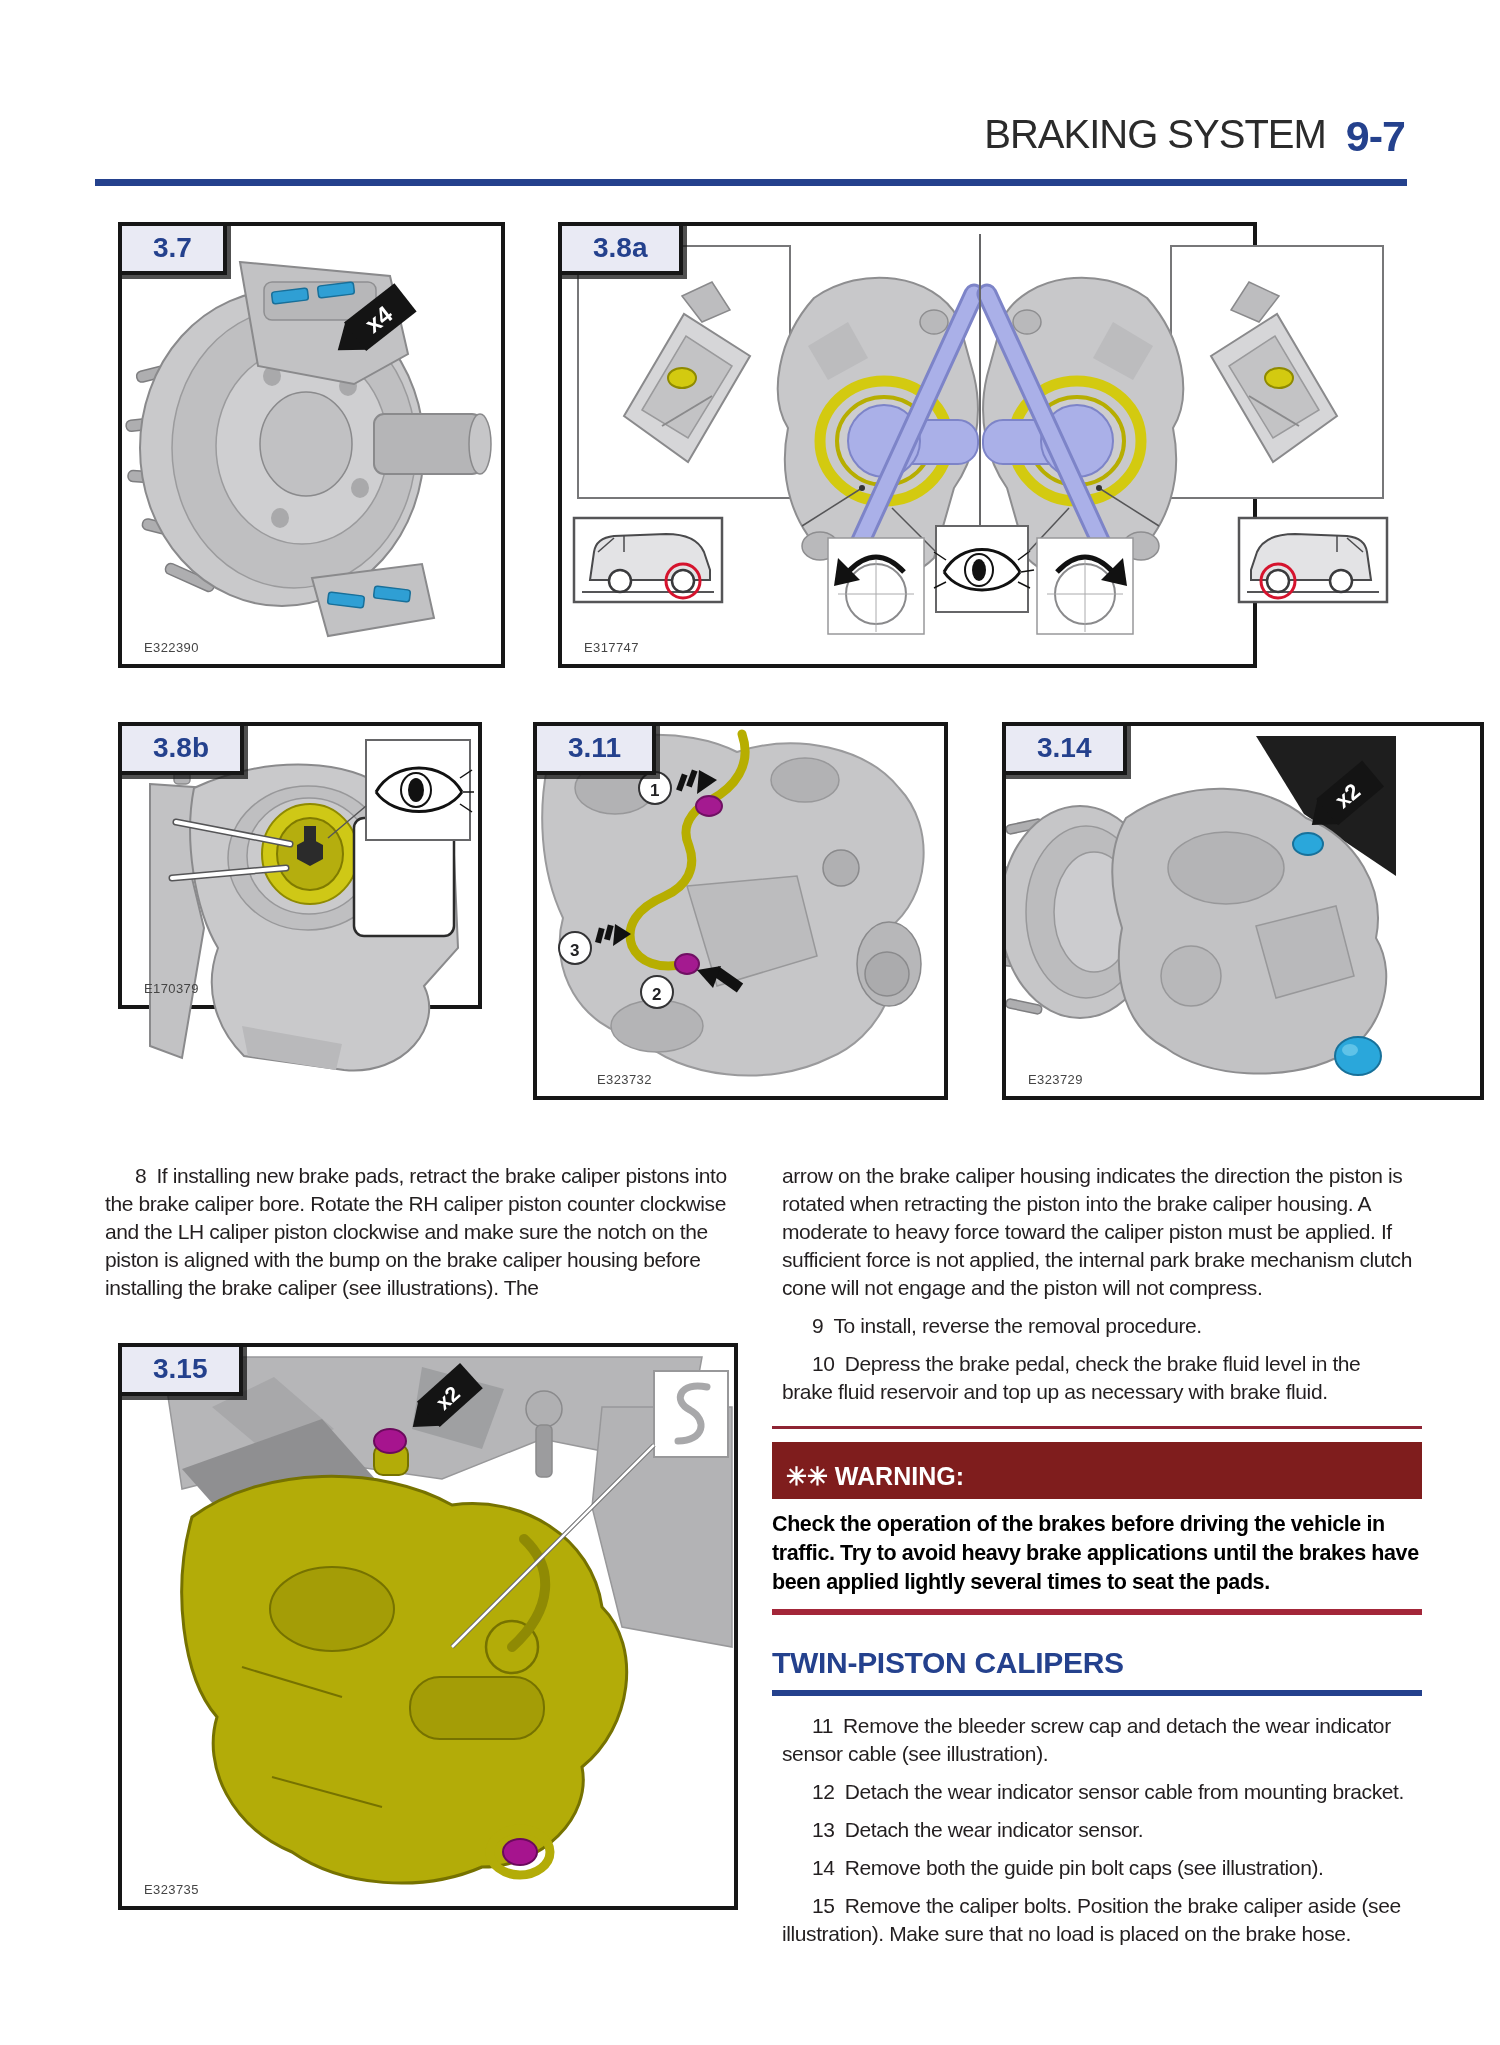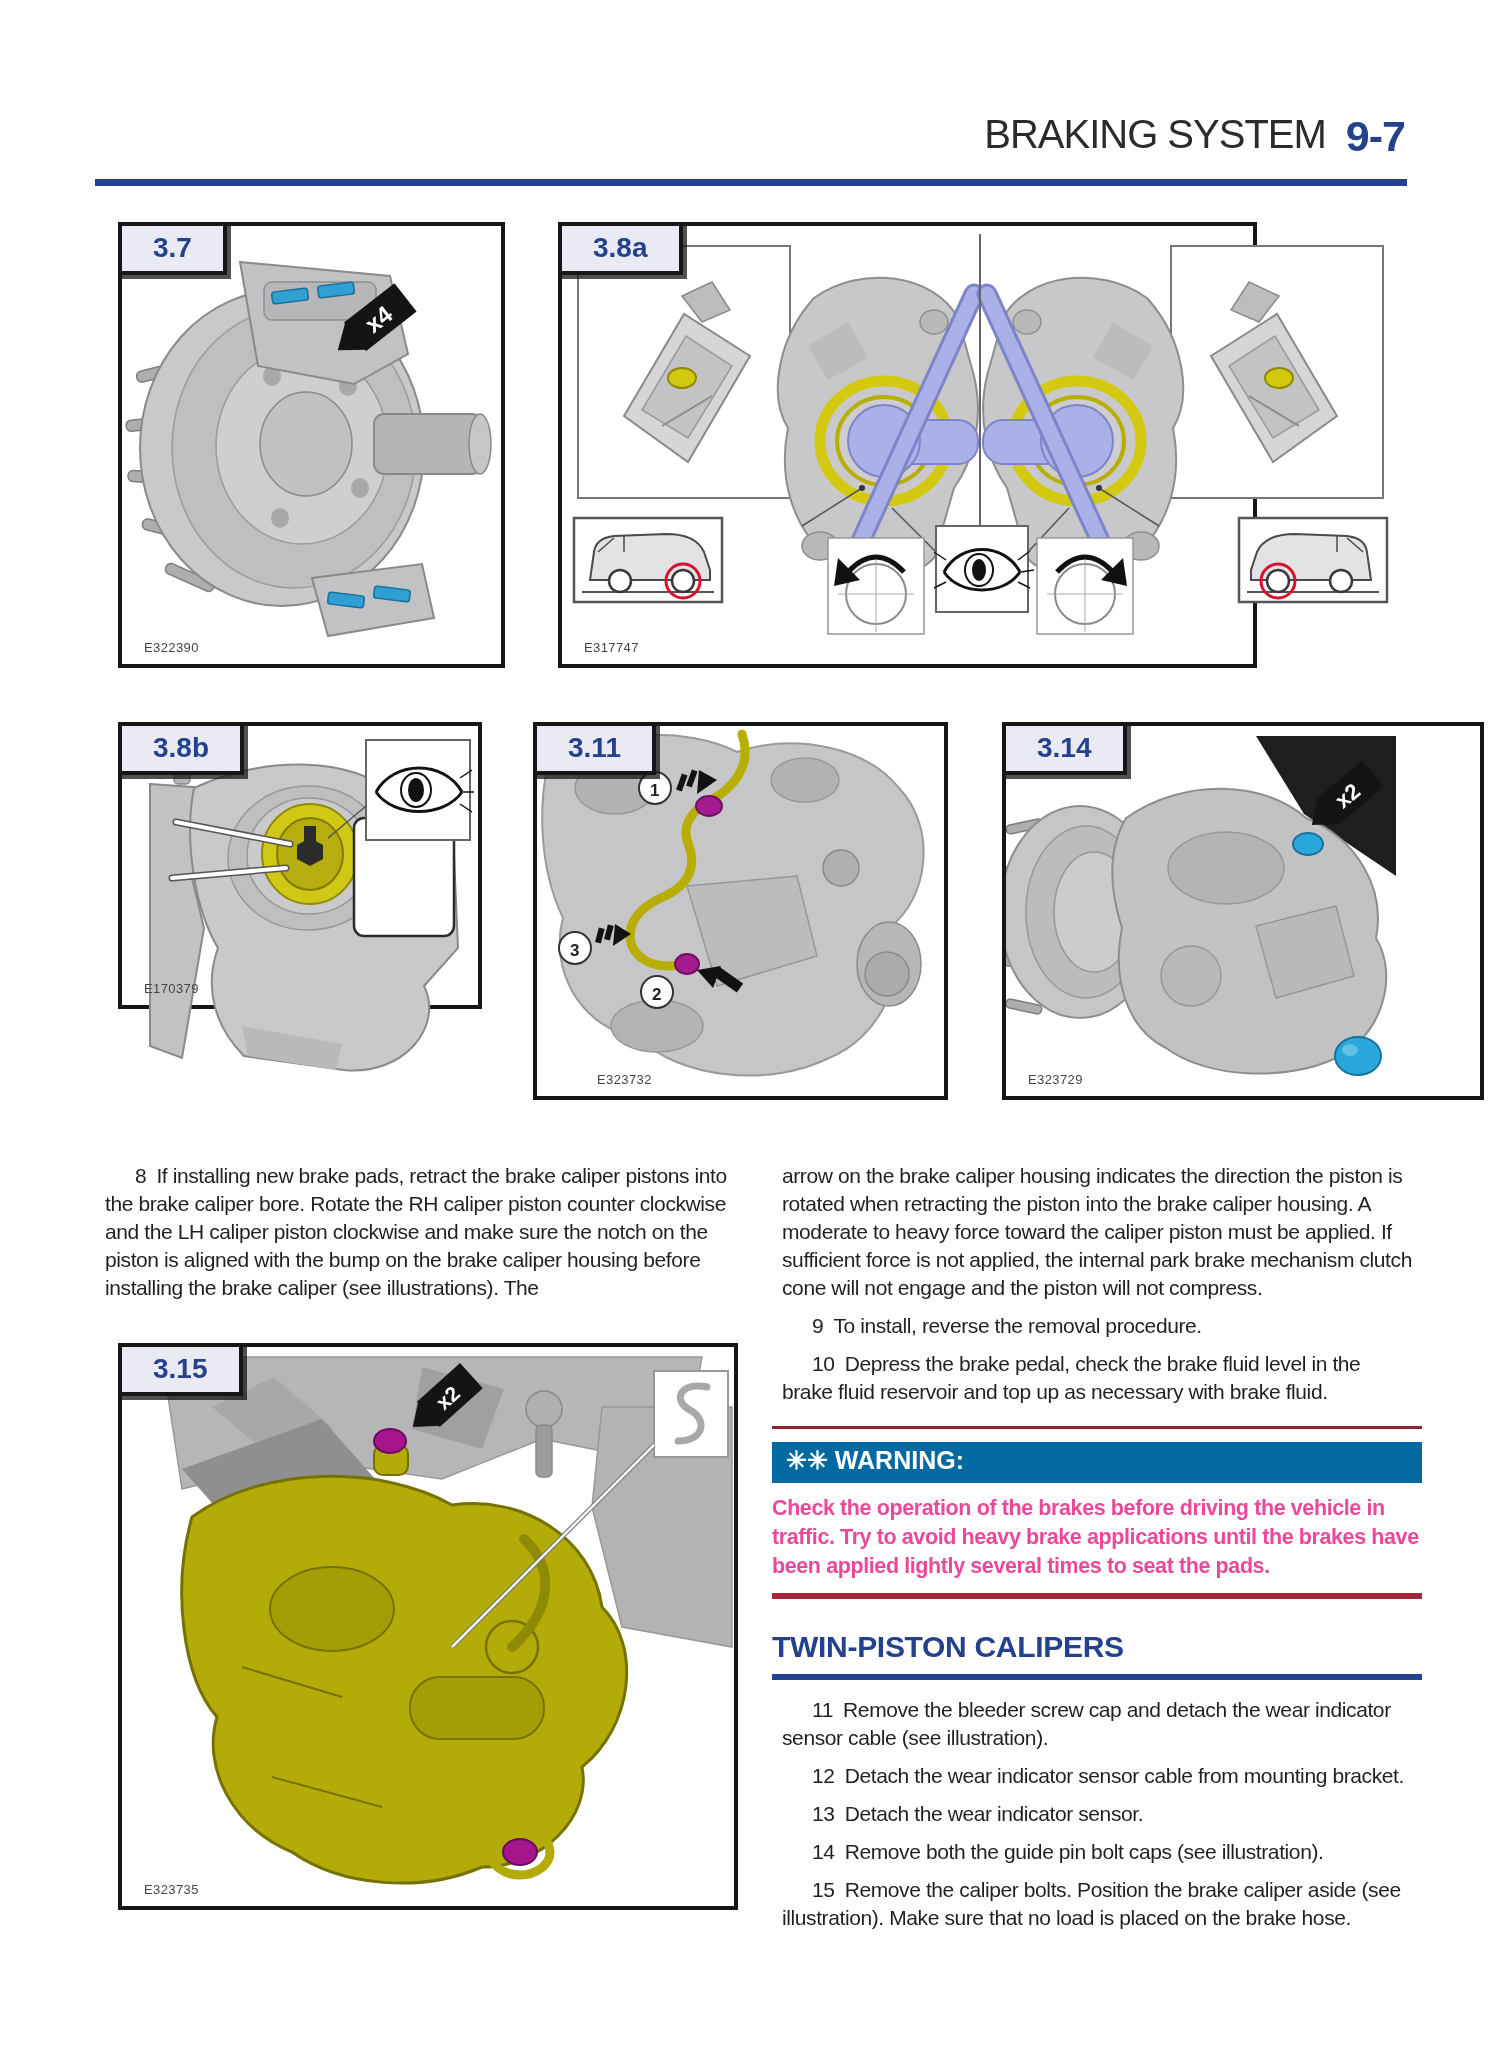--- a/index.html
+++ b/index.html
@@ -31,8 +31,8 @@
   .right-col { left:772px; top:1152px; width:650px; }
   
   .warn-top-rule { margin-top:20px; height:3px; background:#8e2433; }
-  .warn-bar { margin-top:13px; background:#0369a1; color:#ffffff; font-weight:bold;
-              font-size:25px; letter-spacing:0; padding:4px 14px 9px; }
+  .warn-bar { margin-top:13px; background:#7f1d1d; color:#ffffff; font-weight:bold;
+              font-size:25px; letter-spacing:0; padding:20px 14px 9px; }
   .warn-body { margin-top:11px; color:#ec4899; font-weight:bold; font-size:21.5px; line-height:29px; }
   .warn-bottom-rule { margin-top:12px; height:6px; background:#a32639; }
   

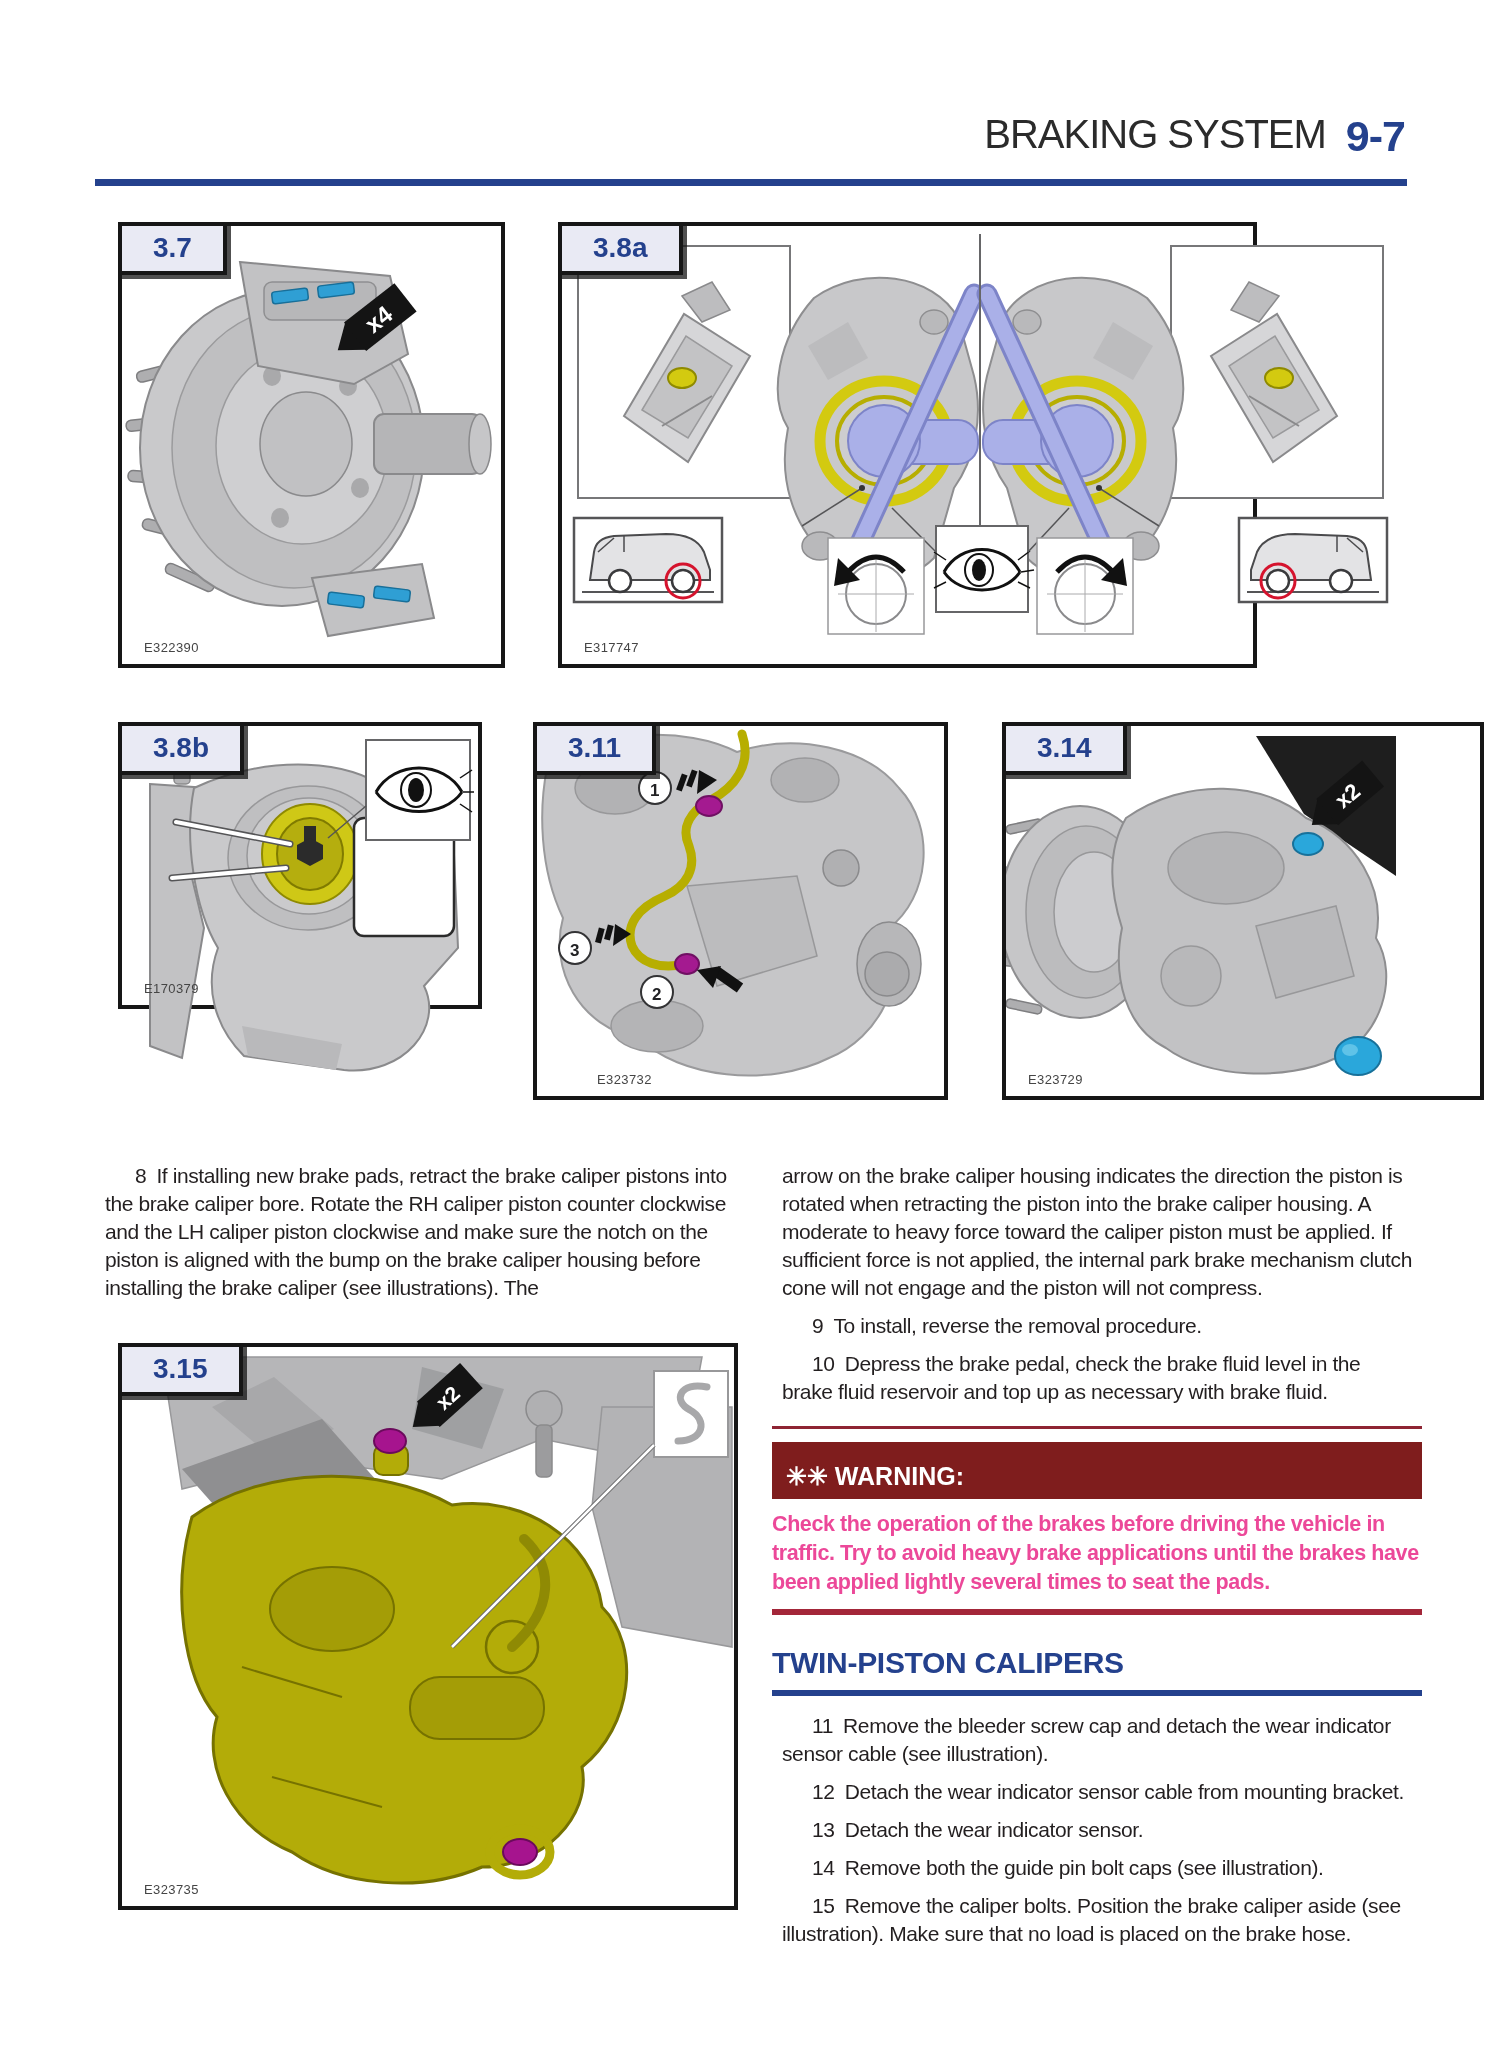--- a/index.html
+++ b/index.html
@@ -33,7 +33,7 @@
   .warn-top-rule { margin-top:20px; height:3px; background:#8e2433; }
   .warn-bar { margin-top:13px; background:#7f1d1d; color:#ffffff; font-weight:bold;
               font-size:25px; letter-spacing:0; padding:20px 14px 9px; }
-  .warn-body { margin-top:11px; color:#ec4899; font-weight:bold; font-size:21.5px; line-height:29px; }
+  .warn-body { margin-top:11px; color:#000000; font-weight:bold; font-size:21.5px; line-height:29px; }
   .warn-bottom-rule { margin-top:12px; height:6px; background:#a32639; }
   
   .section-h { margin-top:34px; color:#24418d; font-size:30px; font-weight:bold; letter-spacing:-0.3px;

